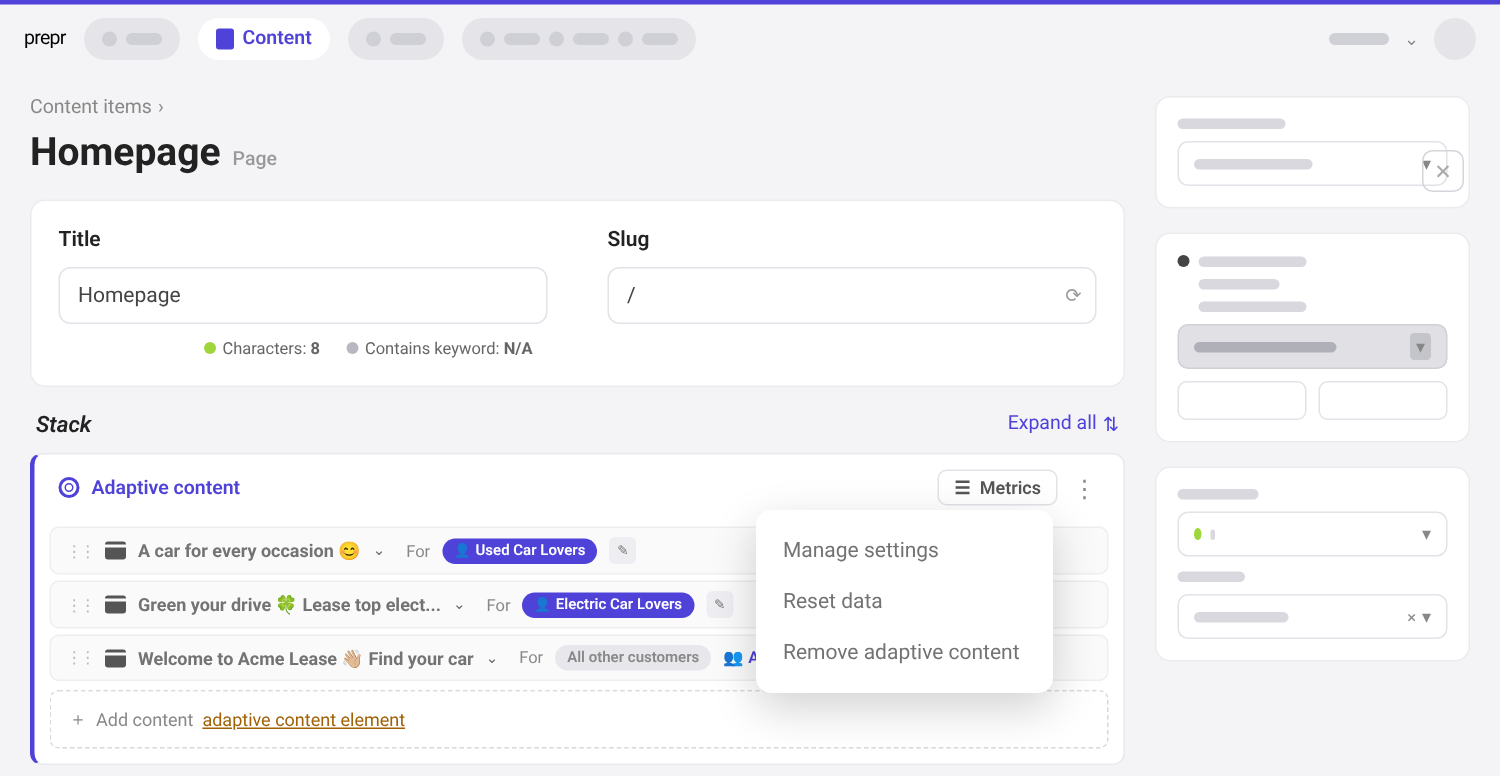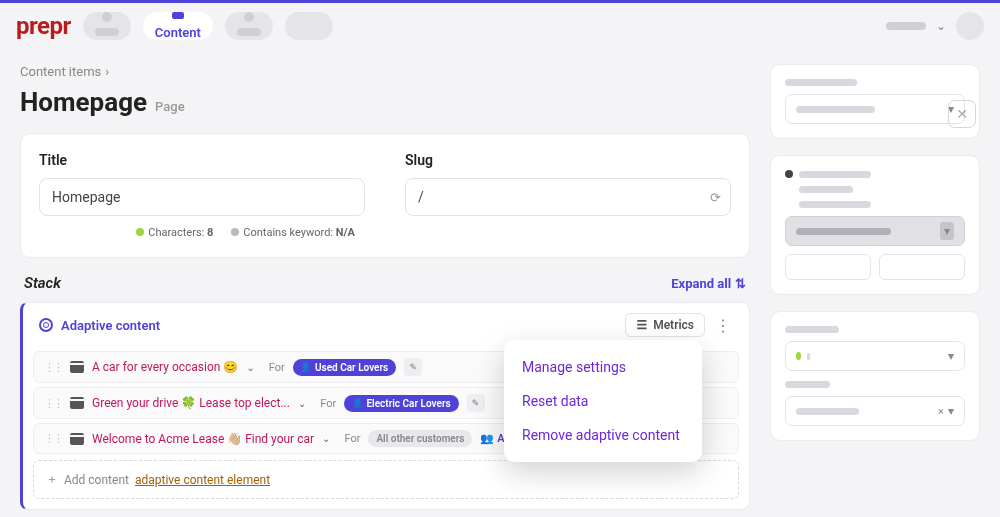--- a/index.html
+++ b/index.html
@@ -5,7 +5,7 @@
 * { box-sizing: border-box; margin: 0; padding: 0; font-family: -apple-system, BlinkMacSystemFont, "Segoe UI", Roboto, sans-serif; }
 body { background: #f4f4f6; width: 1000px; height: 517px; overflow: hidden; position: relative; }
 .topbar { height: 48px; background: #f4f4f6; border-top: 3px solid #4f42d8; display: flex; align-items: center; padding: 0 16px; gap: 12px; }
-.logo { font-size: 24px; font-weight: 700; color: #b91c1c; letter-spacing: -0.5px; }
+.logo { font-size: 13px; font-weight: 400; color: #000000; letter-spacing: -0.5px; }
 .nav-pill { height: 28px; border-radius: 14px; background: #e5e5e9; display: flex; align-items: center; padding: 0 12px; gap: 6px; flex-direction: column; }
 .nav-pill.active { background: #fff; color: #4f42d8; font-weight: 600; font-size: 13px; }
 .nav-dot { width: 10px; height: 10px; border-radius: 50%; background: #cfcfd6; }

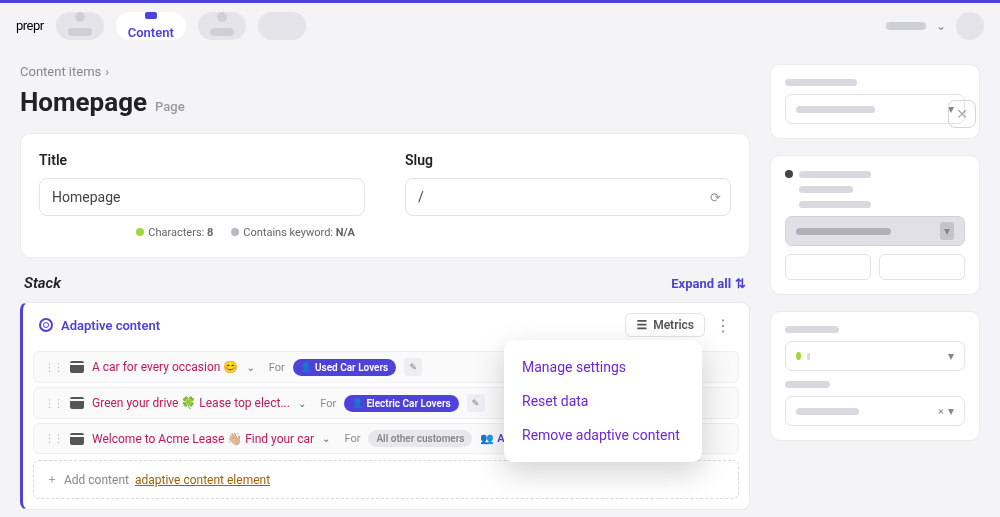--- a/index.html
+++ b/index.html
@@ -6,7 +6,7 @@
 body { background: #f4f4f6; width: 1000px; height: 517px; overflow: hidden; position: relative; }
 .topbar { height: 48px; background: #f4f4f6; border-top: 3px solid #4f42d8; display: flex; align-items: center; padding: 0 16px; gap: 12px; }
 .logo { font-size: 13px; font-weight: 400; color: #000000; letter-spacing: -0.5px; }
-.nav-pill { height: 28px; border-radius: 14px; background: #e5e5e9; display: flex; align-items: center; padding: 0 12px; gap: 6px; flex-direction: column; }
+.nav-pill { height: 28px; border-radius: 14px; background: #e5e5e9; display: flex; align-items: center; padding: 0 12px; gap: 6px; }
 .nav-pill.active { background: #fff; color: #4f42d8; font-weight: 600; font-size: 13px; }
 .nav-dot { width: 10px; height: 10px; border-radius: 50%; background: #cfcfd6; }
 .nav-bar-sm { width: 24px; height: 8px; border-radius: 4px; background: #cfcfd6; }

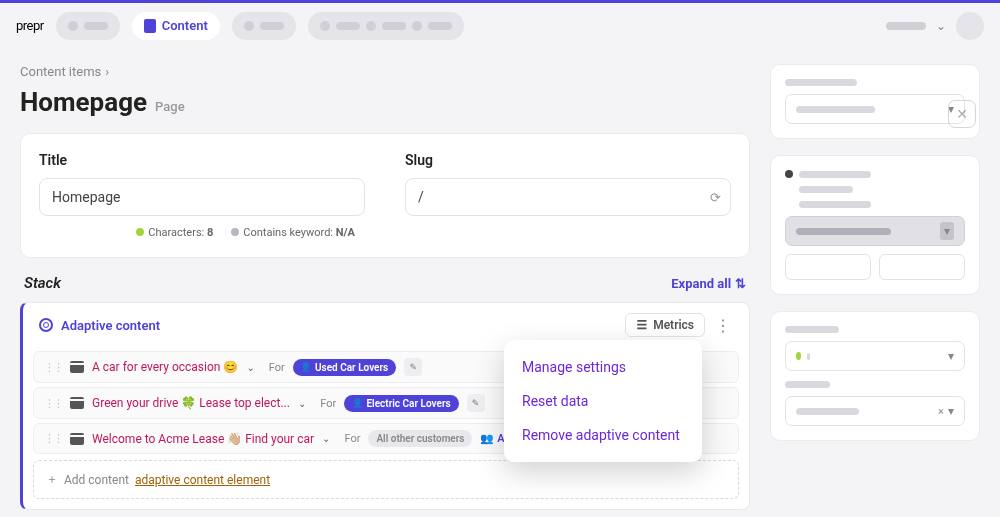--- a/index.html
+++ b/index.html
@@ -40,7 +40,7 @@
 
 .stack-header { display: flex; justify-content: space-between; align-items: center; margin-bottom: 10px; padding: 0 4px;}
 .stack-title { font-size: 15px; font-weight: 600; color: #222; font-style: italic; }
-.expand-all { font-size: 13px; font-weight: 700; color: #4f42d8; display: flex; gap: 4px; }
+.expand-all { font-size: 13px; font-weight: 400; color: #4f42d8; display: flex; gap: 4px; }
 
 .adaptive-block { border: 1px solid #e8e8ee; border-left: 3px solid #4f42d8; border-radius: 8px; background: #fff; overflow: hidden; }
 .adaptive-head { display: flex; align-items: center; padding: 10px 16px; gap: 8px; }

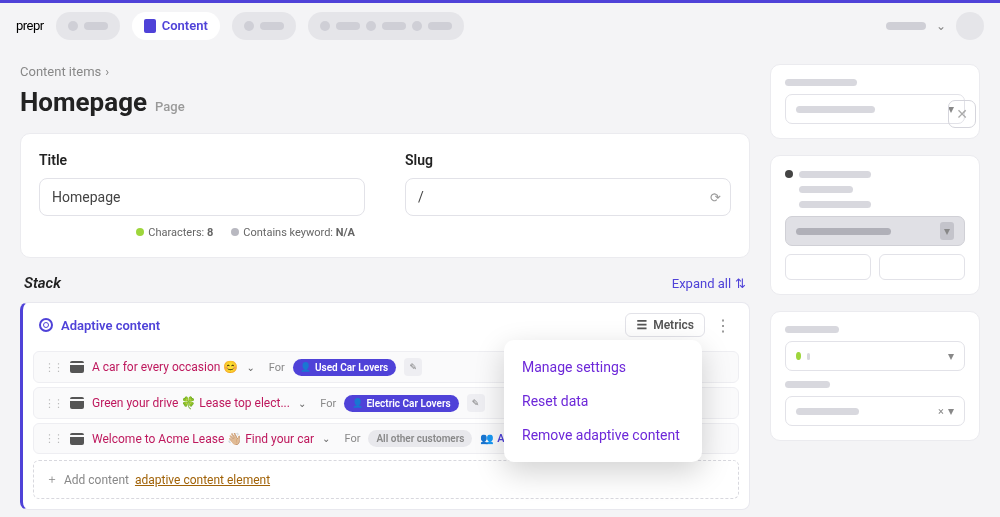--- a/index.html
+++ b/index.html
@@ -54,7 +54,7 @@
 .drag-handle { color: #bbb; font-size: 11px; letter-spacing: -2px; }
 .block-icon { width: 14px; height: 12px; background: #555; border-radius: 2px; position: relative; }
 .block-icon::after { content:''; position:absolute; top:2px; left:0; right:0; height:2px; background:#fafafb;}
-.variant-title { font-weight: 400; color: #be185d; }
+.variant-title { font-weight: 700; color: #737373; }
 .mini-chev { color: #666; font-size: 10px; }
 .for-label { color: #888; font-size: 11px; margin-left: 6px; }
 .seg-chip { background: #4f42d8; color: #fff; font-size: 10px; font-weight: 600; padding: 3px 8px; border-radius: 10px; display: flex; align-items: center; gap: 3px; }

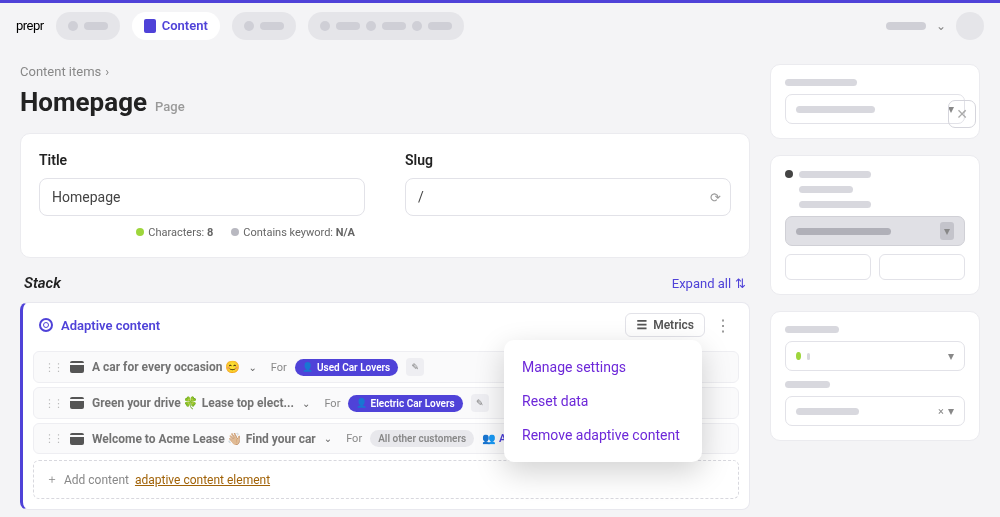--- a/index.html
+++ b/index.html
@@ -68,7 +68,7 @@
 
 
 .menu { position: absolute; top: 340px; left: 504px; width: 198px; background: #fff; border-radius: 10px; box-shadow: 0 10px 30px rgba(0,0,0,0.18); padding: 10px 0; z-index: 100; }
-.menu-item { padding: 9px 18px; font-size: 14px; color: #6d28d9; cursor: pointer; }
+.menu-item { padding: 9px 18px; font-size: 14px; color: #737373; cursor: pointer; }
 
 
 .side-panel { background: #fff; border: 1px solid #ebebef; border-radius: 10px; padding: 14px; }

